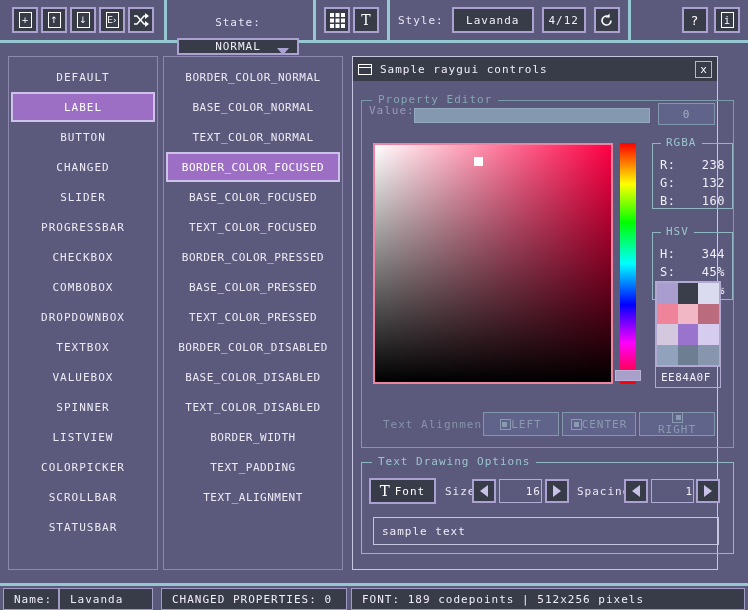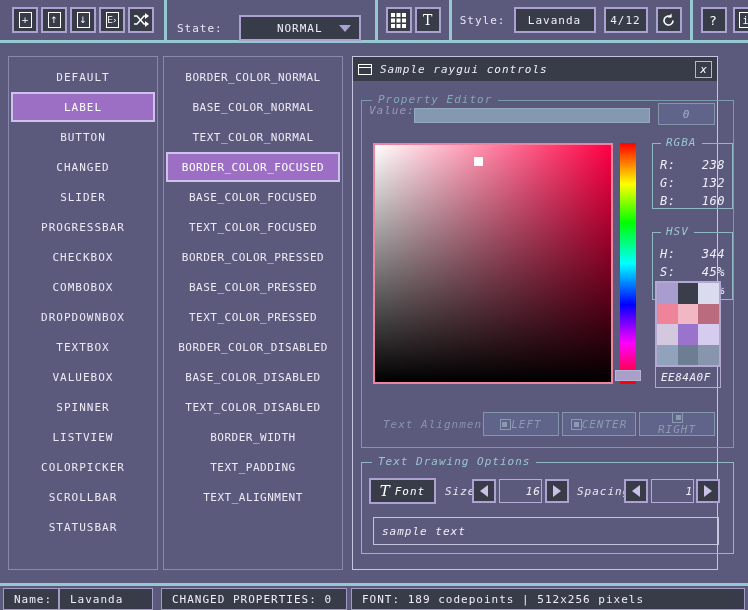--- a/index.html
+++ b/index.html
@@ -182,7 +182,7 @@
       </div>
     </div>
     <div class="tb-div"></div>
-    <div class="tb-group" style="padding:16px 14px 0 10px; gap:16px;">
+    <div class="tb-group" style="padding:16px 14px 0 10px; gap:9px;flex-direction:column;">
       <span class="tb-label">State:</span>
       <div class="dd-box">
         <span>NORMAL</span>

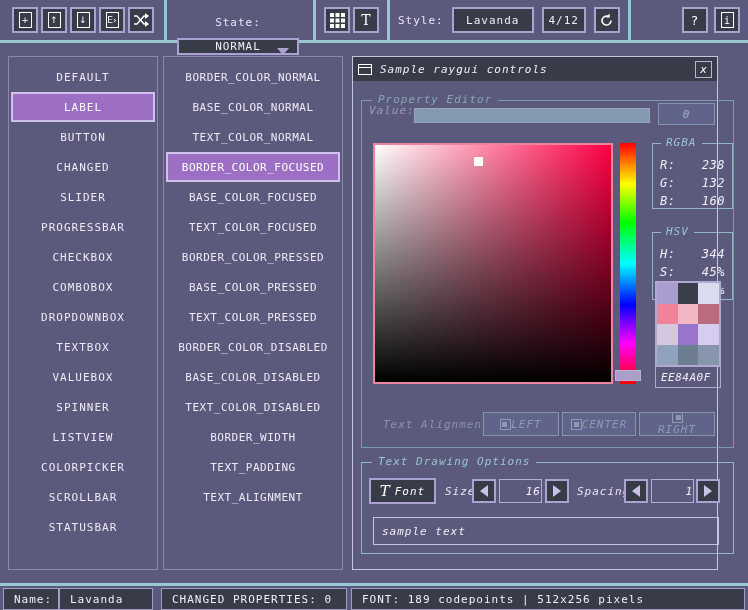--- a/index.html
+++ b/index.html
@@ -59,7 +59,7 @@
   
   .window {
     position:absolute; left:352px; top:56px; width:366px; height:514px;
-    border:1px solid #C8C5E0; background:var(--c-bg,#5B5A7C);font-style:italic;
+    border:1px solid #C8C5E0; background:var(--c-bg,#5B5A7C);
   }
   .win-title {
     height:24px; background:var(--c-dark,#383C48);

